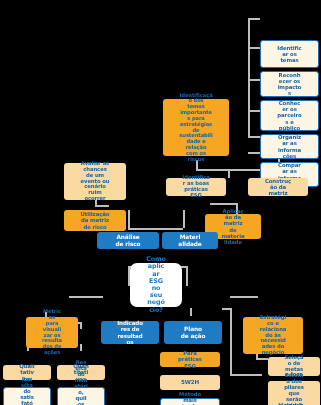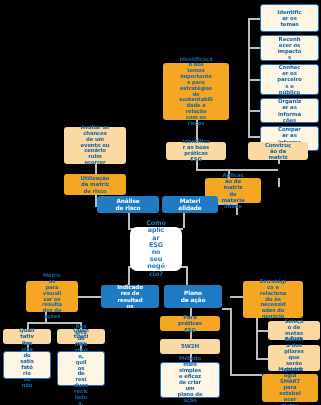--- a/index.html
+++ b/index.html
@@ -10,7 +10,7 @@
   .node{position:absolute;box-sizing:border-box;display:flex;align-items:center;
         justify-content:center;text-align:center;border-radius:3px;
         line-height:1.12;letter-spacing:-0.1px;padding:2px 16px;
-        word-break:break-word;}
+        word-break:break-word;margin-top:36px;}
 
   .n-orange{background:#f5a623;color:#1565a8;font-weight:bold;}
   .n-lorange{background:#fbd9a2;color:#1565a8;font-weight:bold;}

